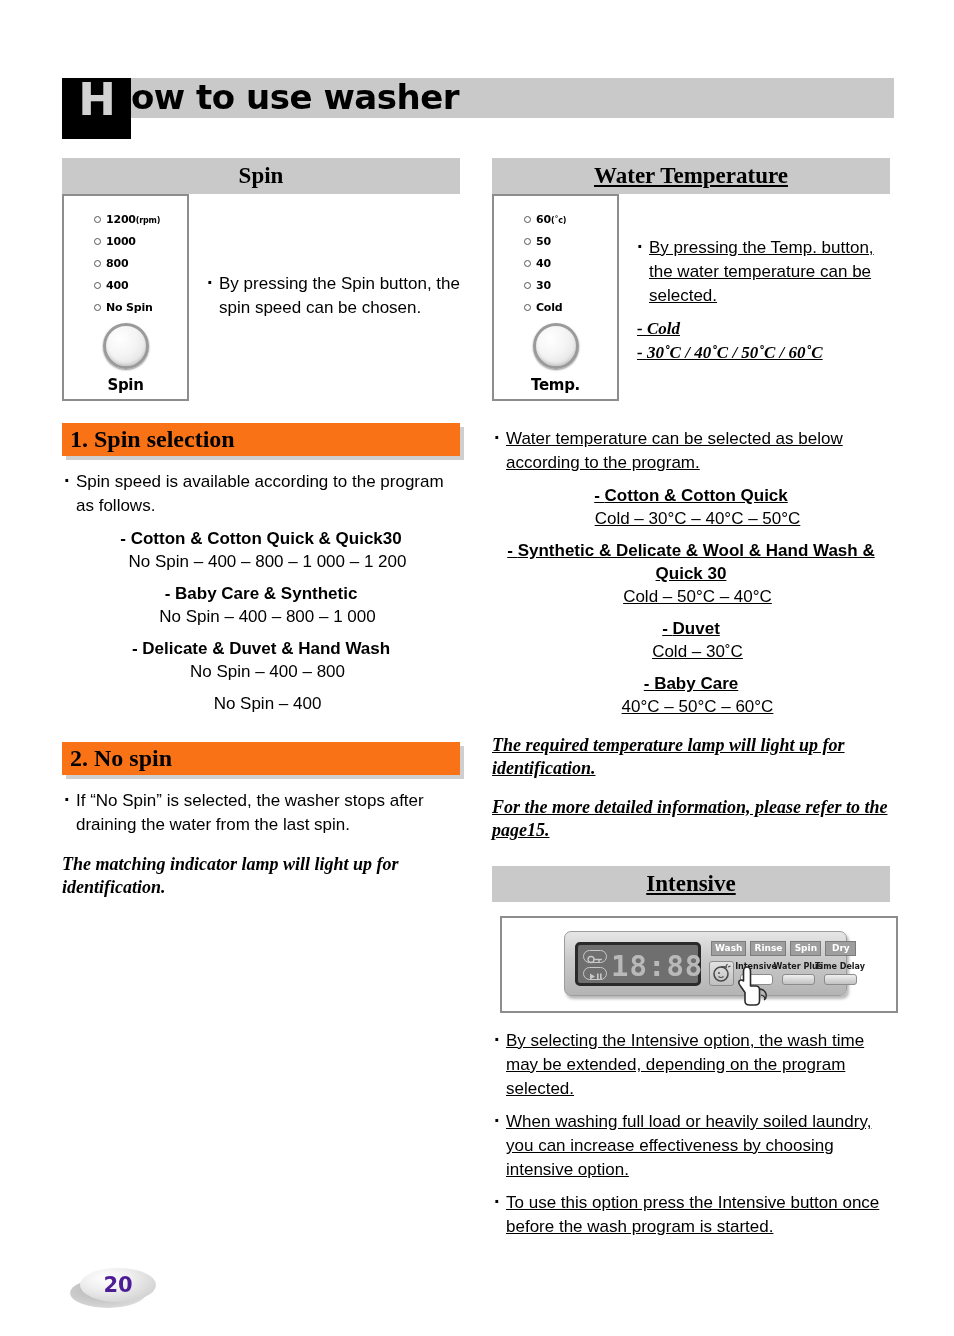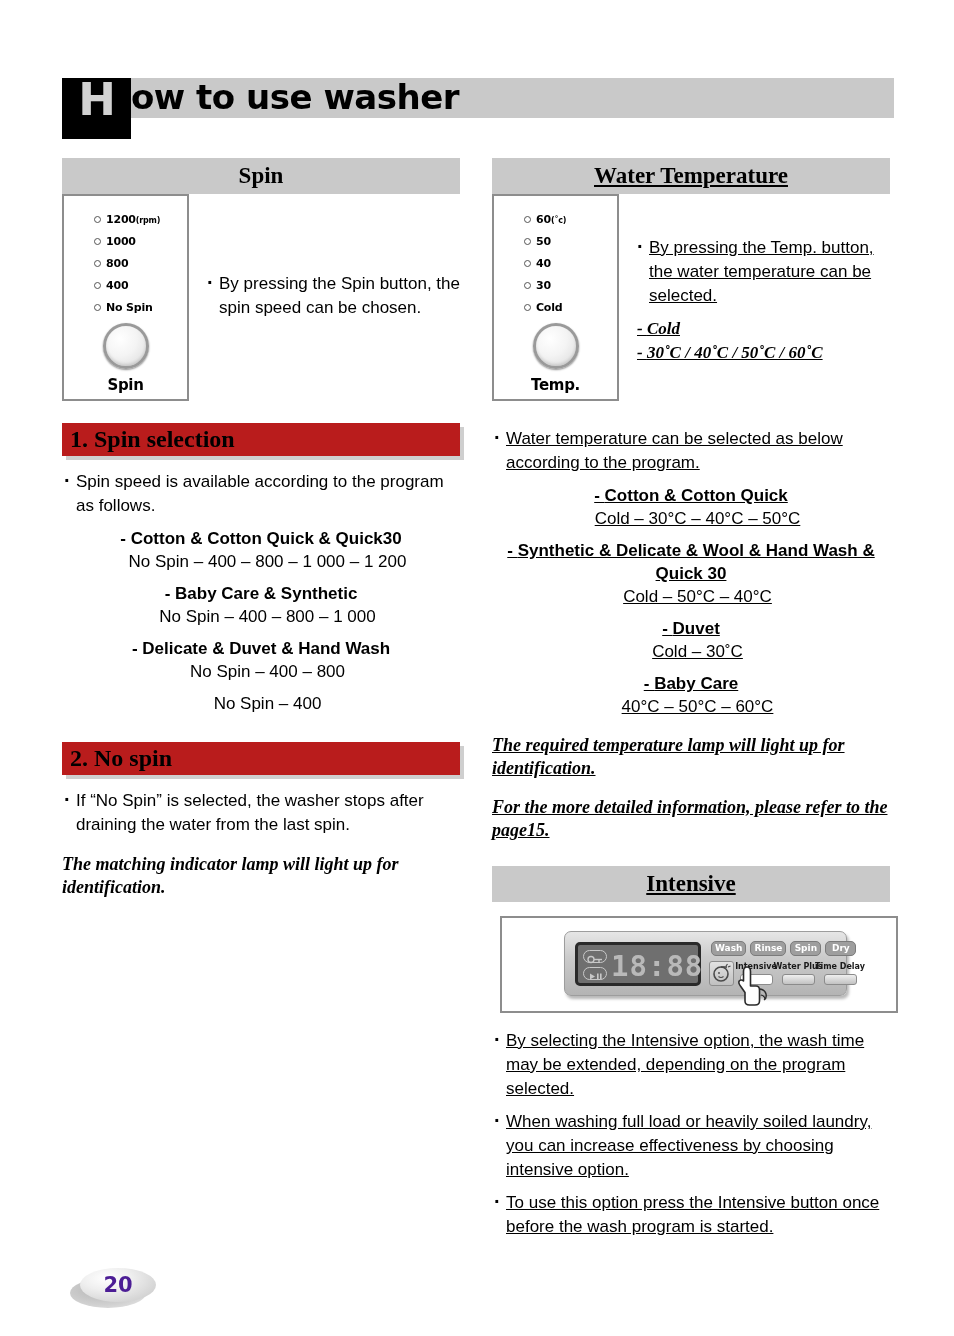--- a/index.html
+++ b/index.html
@@ -83,7 +83,7 @@
     position: relative;
     width: 100%;
     height: 33px;
-    background: #b91c1c;
+    background: #f97316;
     box-shadow: 4px 4px 0 0 #cfcfcf;
     font-family: "Liberation Serif", serif;
     font-weight: bold;

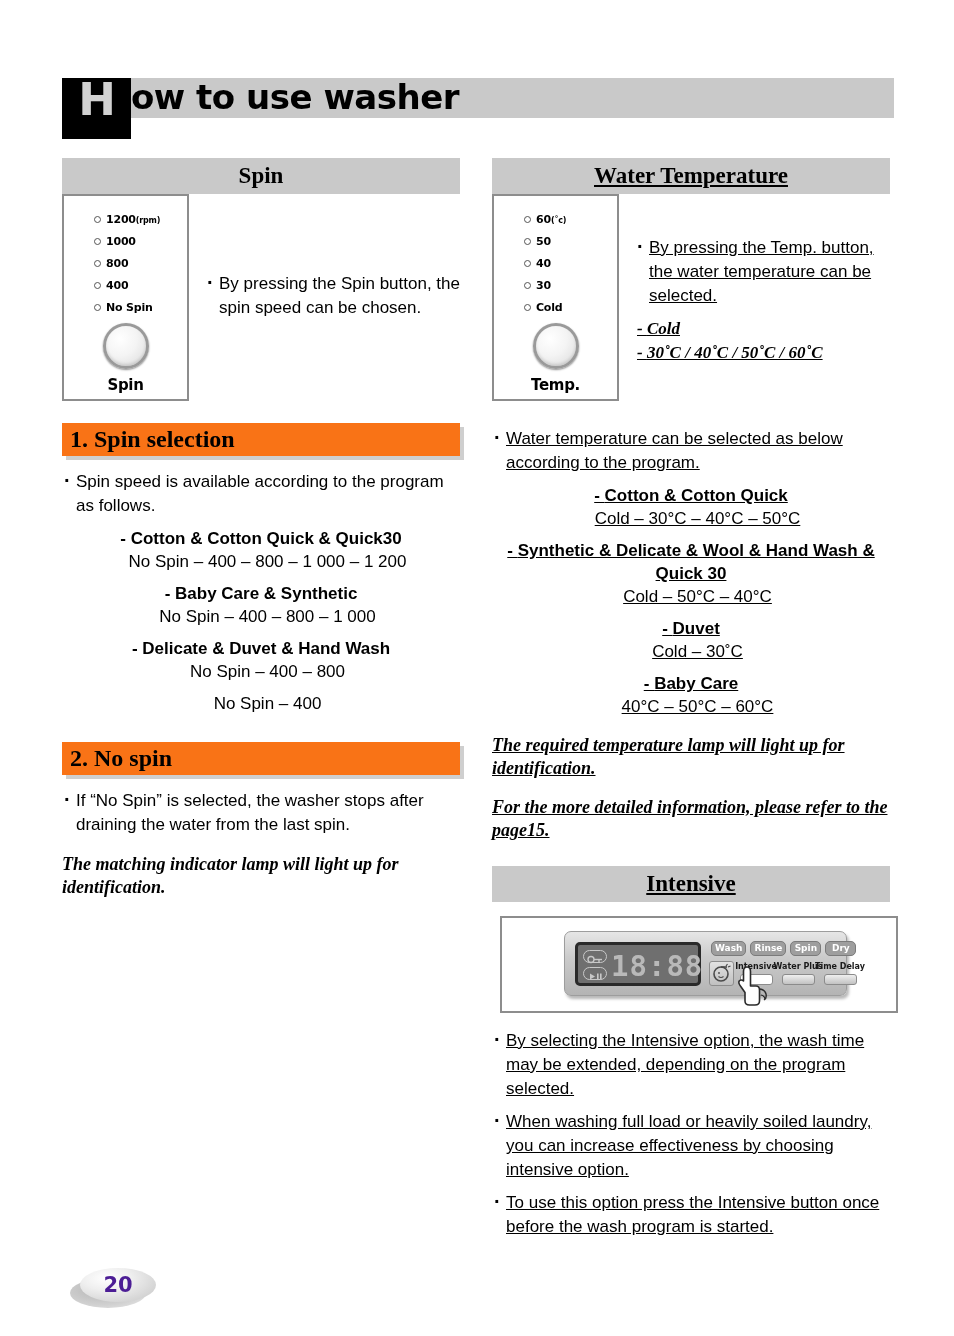--- a/index.html
+++ b/index.html
@@ -276,7 +276,7 @@
     height: 15px;
     background: #9e9e9e;
     border: 1px solid #7b7b7b;
-    border-radius: 5px;
+    border-radius: 0;
     color: #fff;
     font-family: "DejaVu Sans", sans-serif;
     font-weight: bold;

